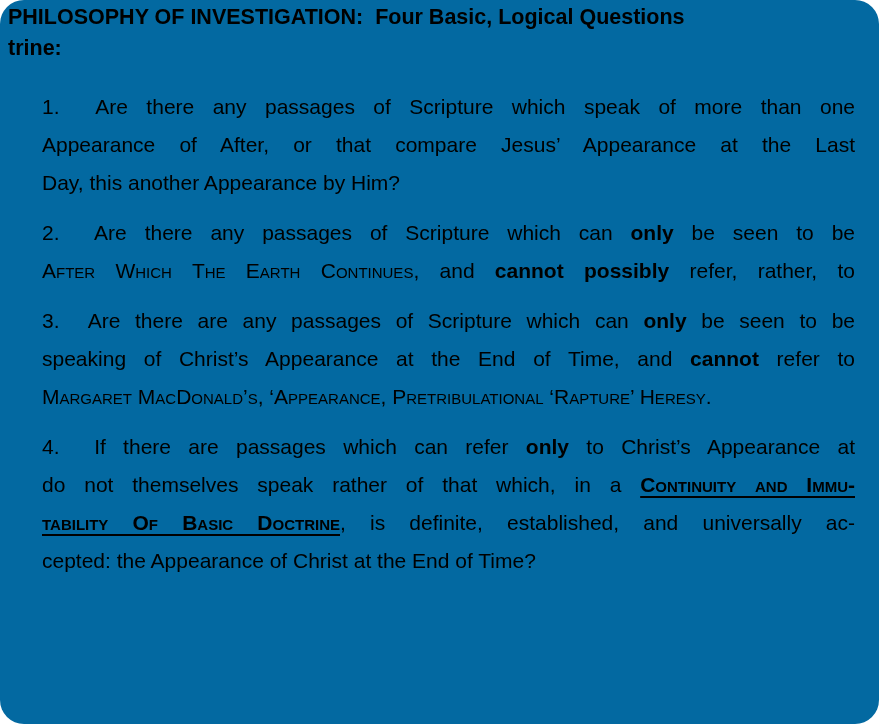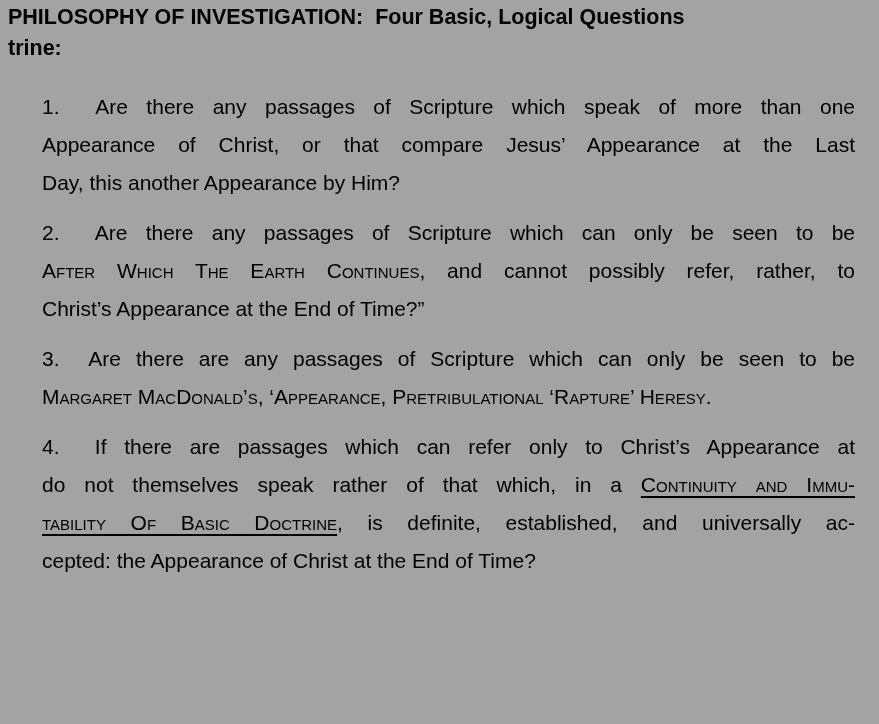--- a/index.html
+++ b/index.html
@@ -13,9 +13,10 @@
     box-sizing: border-box;
     padding: 2px 20px 0 8px;
     overflow: hidden;
-    background: #a3a3a3;
+    background: #0369a1;
     color: #000000;
     font-family: "Liberation Sans", "DejaVu Sans", sans-serif;
+    border-radius: 24px;
   }
   .heading {
     font-weight: 700;

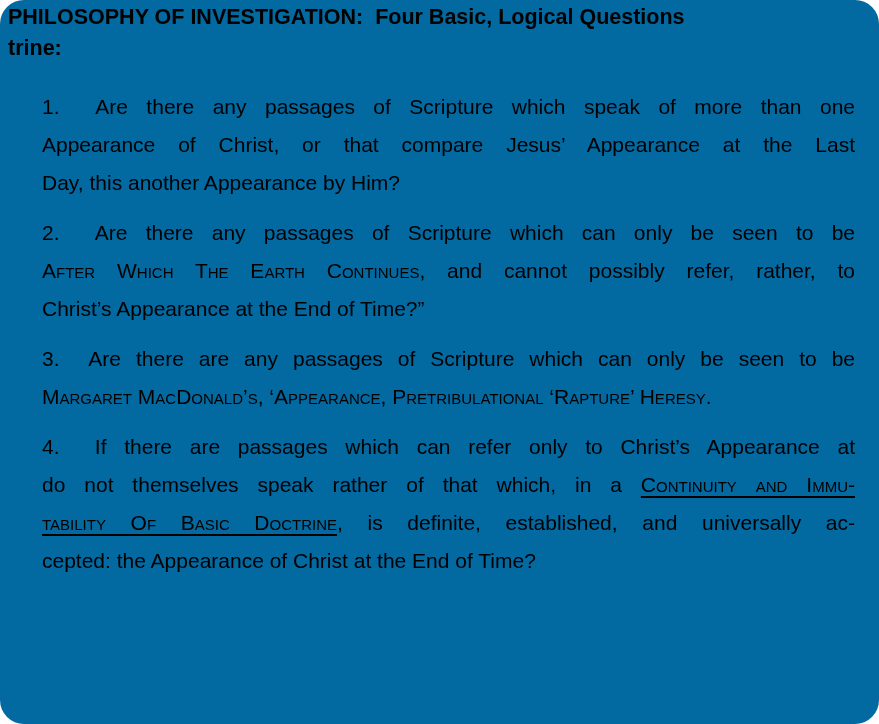--- a/index.html
+++ b/index.html
@@ -60,7 +60,7 @@
   <div class="body-text" id="paragraphs">
       <div class="para first">
         <div class="line just"><span>1.&nbsp; Are there any passages of Scripture which speak of more than one</span></div>
-        <div class="line just"><span>Appearance of Christ, or that compare Jesus’ Appearance at the Last</span></div>
+        <div class="line just"><span>Appearance of After, or that compare Jesus’ Appearance at the Last</span></div>
         <div class="line"><span>Day, this another Appearance by Him?</span></div>
       </div>
       <div class="para">

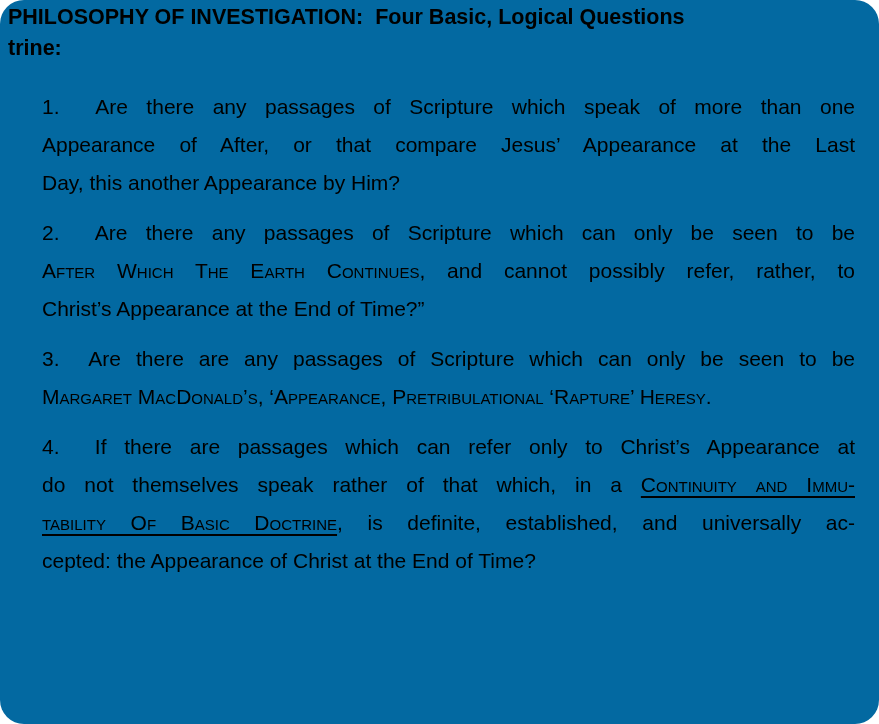--- a/index.html
+++ b/index.html
@@ -45,7 +45,7 @@
     text-align-last: justify;
     text-justify: inter-word;
   }
-  .b  { font-weight: 400; }
+  .b  { font-weight: 700; }
   .sc { font-variant: small-caps; font-variant-caps: small-caps; }
   .u  { text-decoration: underline; text-decoration-thickness: 2px; text-underline-offset: 4px; }
 </style>

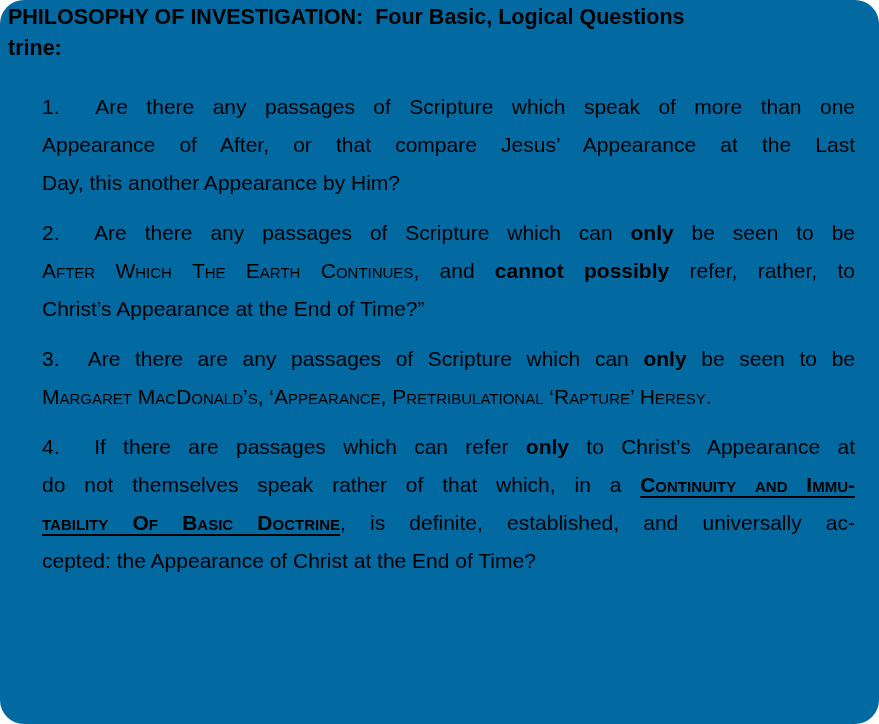--- a/index.html
+++ b/index.html
@@ -66,7 +66,6 @@
       <div class="para">
         <div class="line just"><span>2.&nbsp; Are there any passages of Scripture which can </span><span class="b">only</span><span> be seen to be</span></div>
         <div class="line just"><span class="sc">After Which The Earth Continues,</span><span> and </span><span class="b">cannot possibly</span><span> refer, rather, to</span></div>
-        <div class="line"><span>Christ’s Appearance at the End of Time?”</span></div>
       </div>
       <div class="para">
         <div class="line just"><span>3.&nbsp; Are there are any passages of Scripture which can </span><span class="b">only</span><span> be seen to be</span></div>

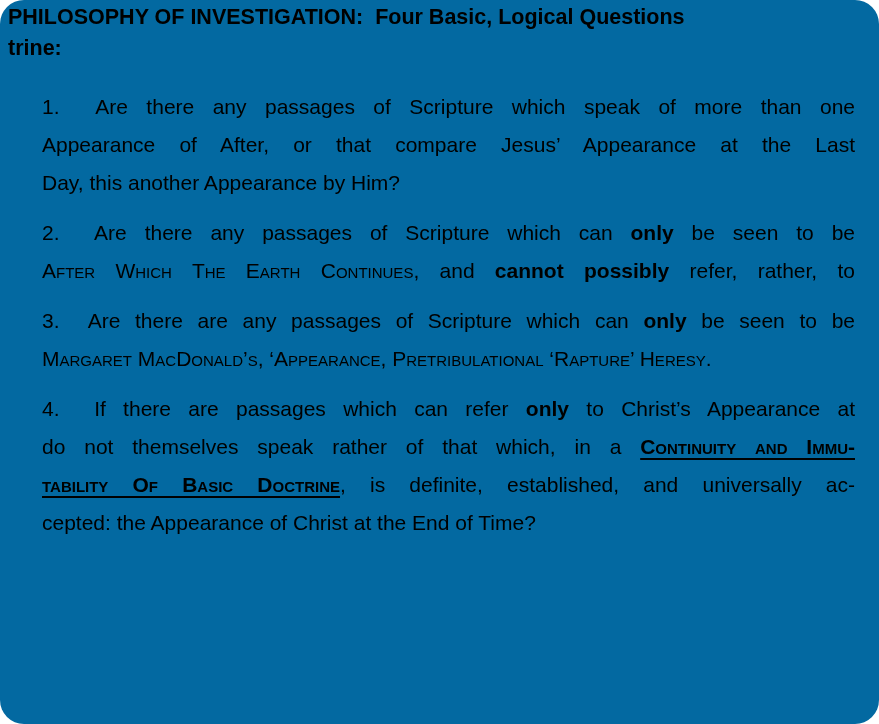--- a/index.html
+++ b/index.html
@@ -69,6 +69,7 @@
       </div>
       <div class="para">
         <div class="line just"><span>3.&nbsp; Are there are any passages of Scripture which can </span><span class="b">only</span><span> be seen to be</span></div>
+        <div class="line just"><span>speaking of Christ’s Appearance at the End of Time, and </span><span class="b">cannot</span><span> refer to</span></div>
         <div class="line"><span class="sc">Margaret MacDonald’s, ‘Appearance, Pretribulational ‘Rapture’ Heresy.</span></div>
       </div>
       <div class="para">

